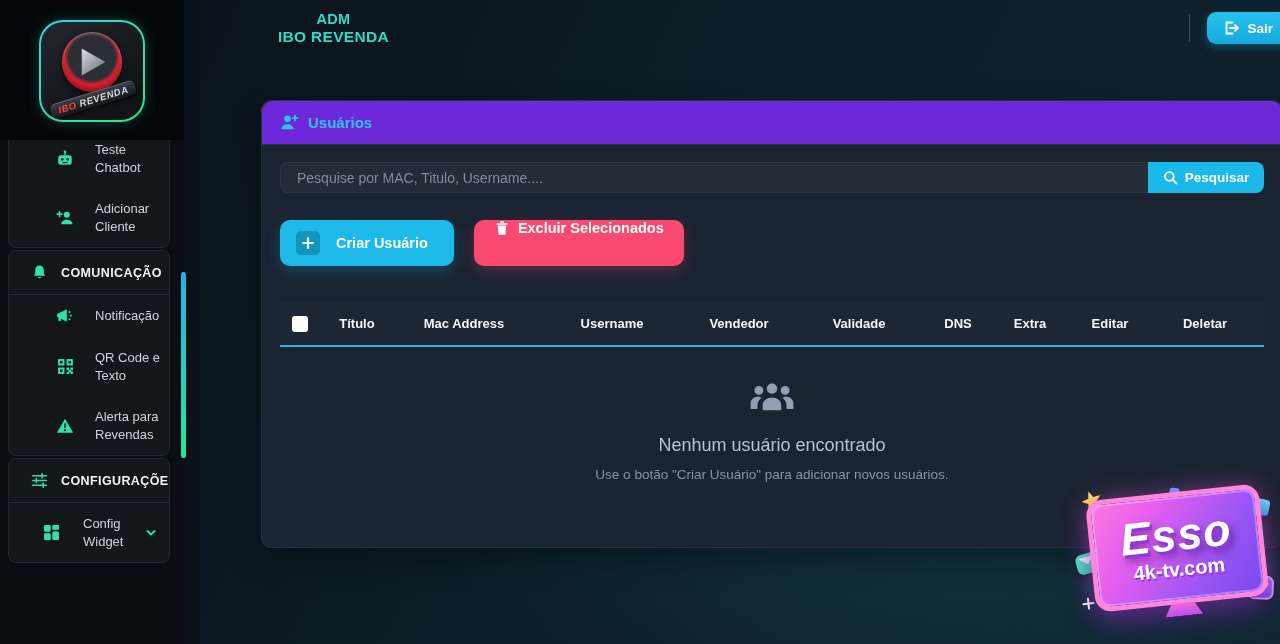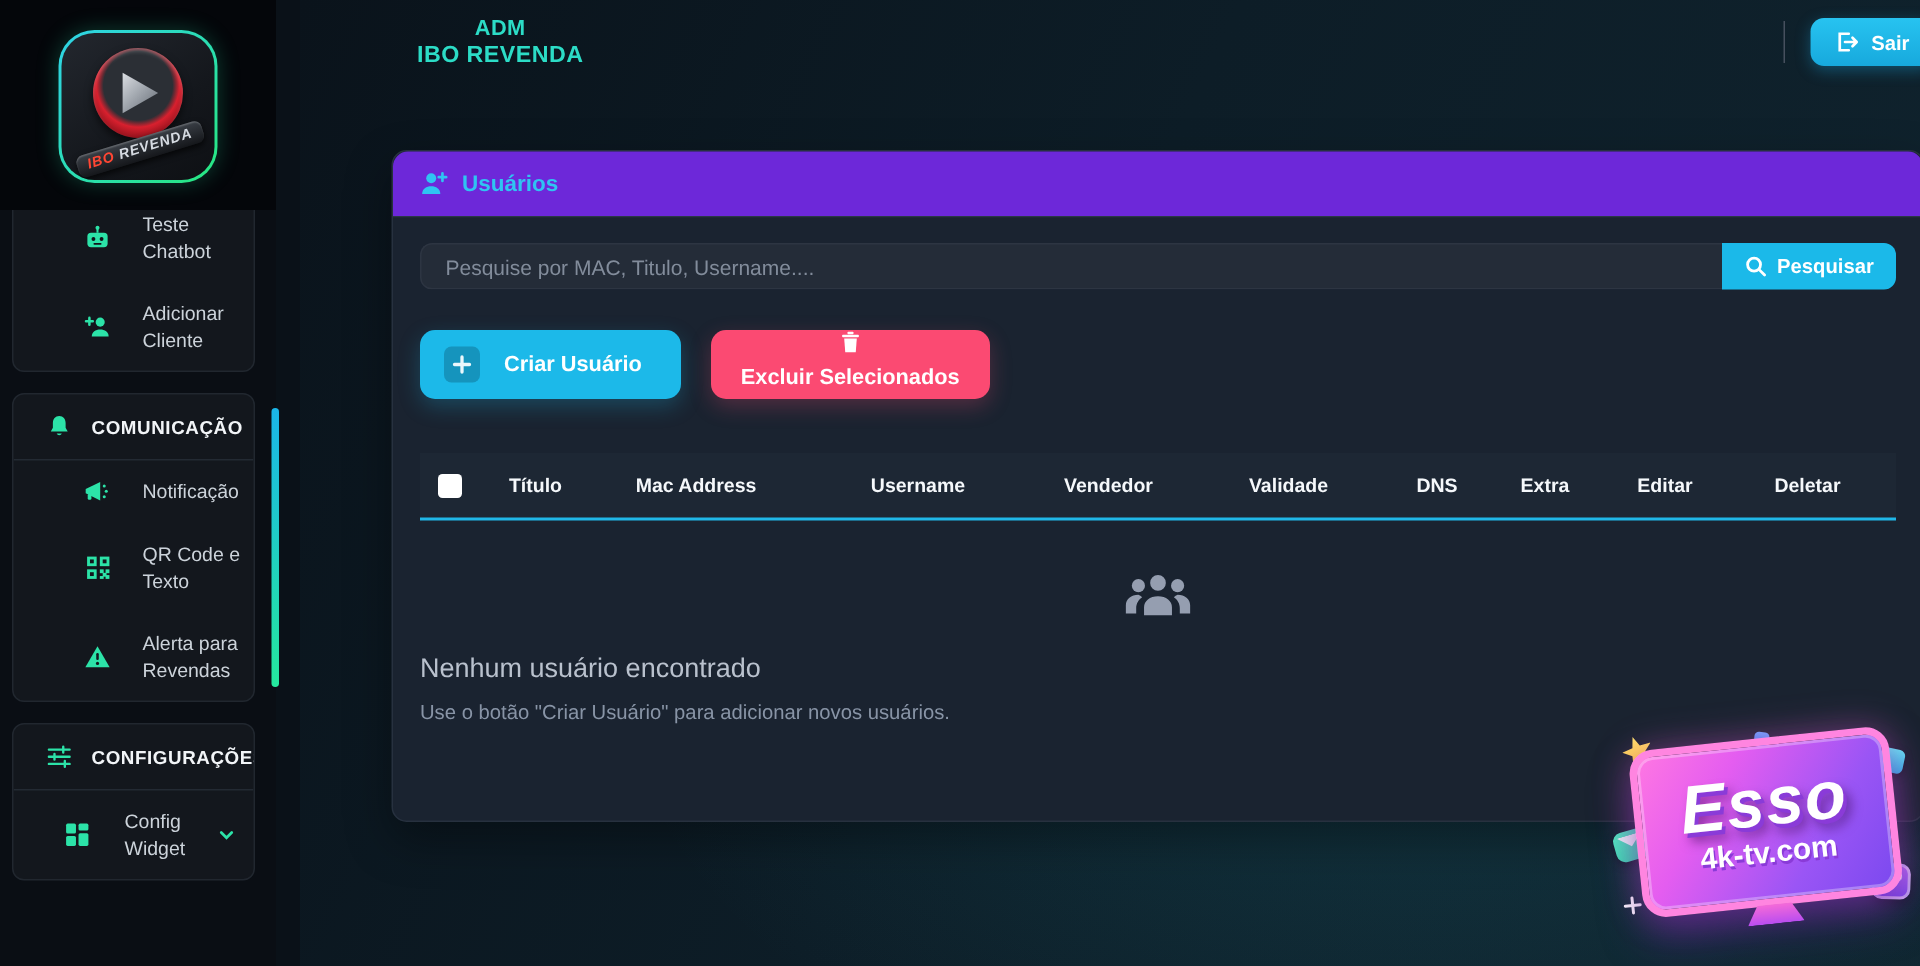--- a/index.html
+++ b/index.html
@@ -75,9 +75,9 @@
     background:#1cb9e9; border-radius:10px; color:#fff; font-weight:700; font-size:14.5px; font-family:inherit;
     box-shadow:0 5px 14px rgba(28,185,233,.25); }
   .plus-box { width:24px; height:24px; border-radius:5px; background:rgba(0,40,60,.25); display:flex; align-items:center; justify-content:center; }
-  .btn-delete { display:flex; align-items:center; gap:8px; height:46px; padding:0 20px; border:none; cursor:pointer;
+  .btn-delete { display:flex; align-items:flex-start; gap:8px; height:46px; padding:0 20px; border:none; cursor:pointer;
     background:#fb4a72; border-radius:10px; color:#fff; font-weight:700; font-size:14.5px; font-family:inherit;
-    box-shadow:0 5px 14px rgba(251,74,114,.25);flex-direction:column; }
+    box-shadow:0 5px 14px rgba(251,74,114,.25); }
 
   .users-table { width:100%; border-collapse:collapse; table-layout:fixed; margin-top:36px; }
   .users-table thead tr { background:#1d2734; border-bottom:2px solid #20b7e8; }

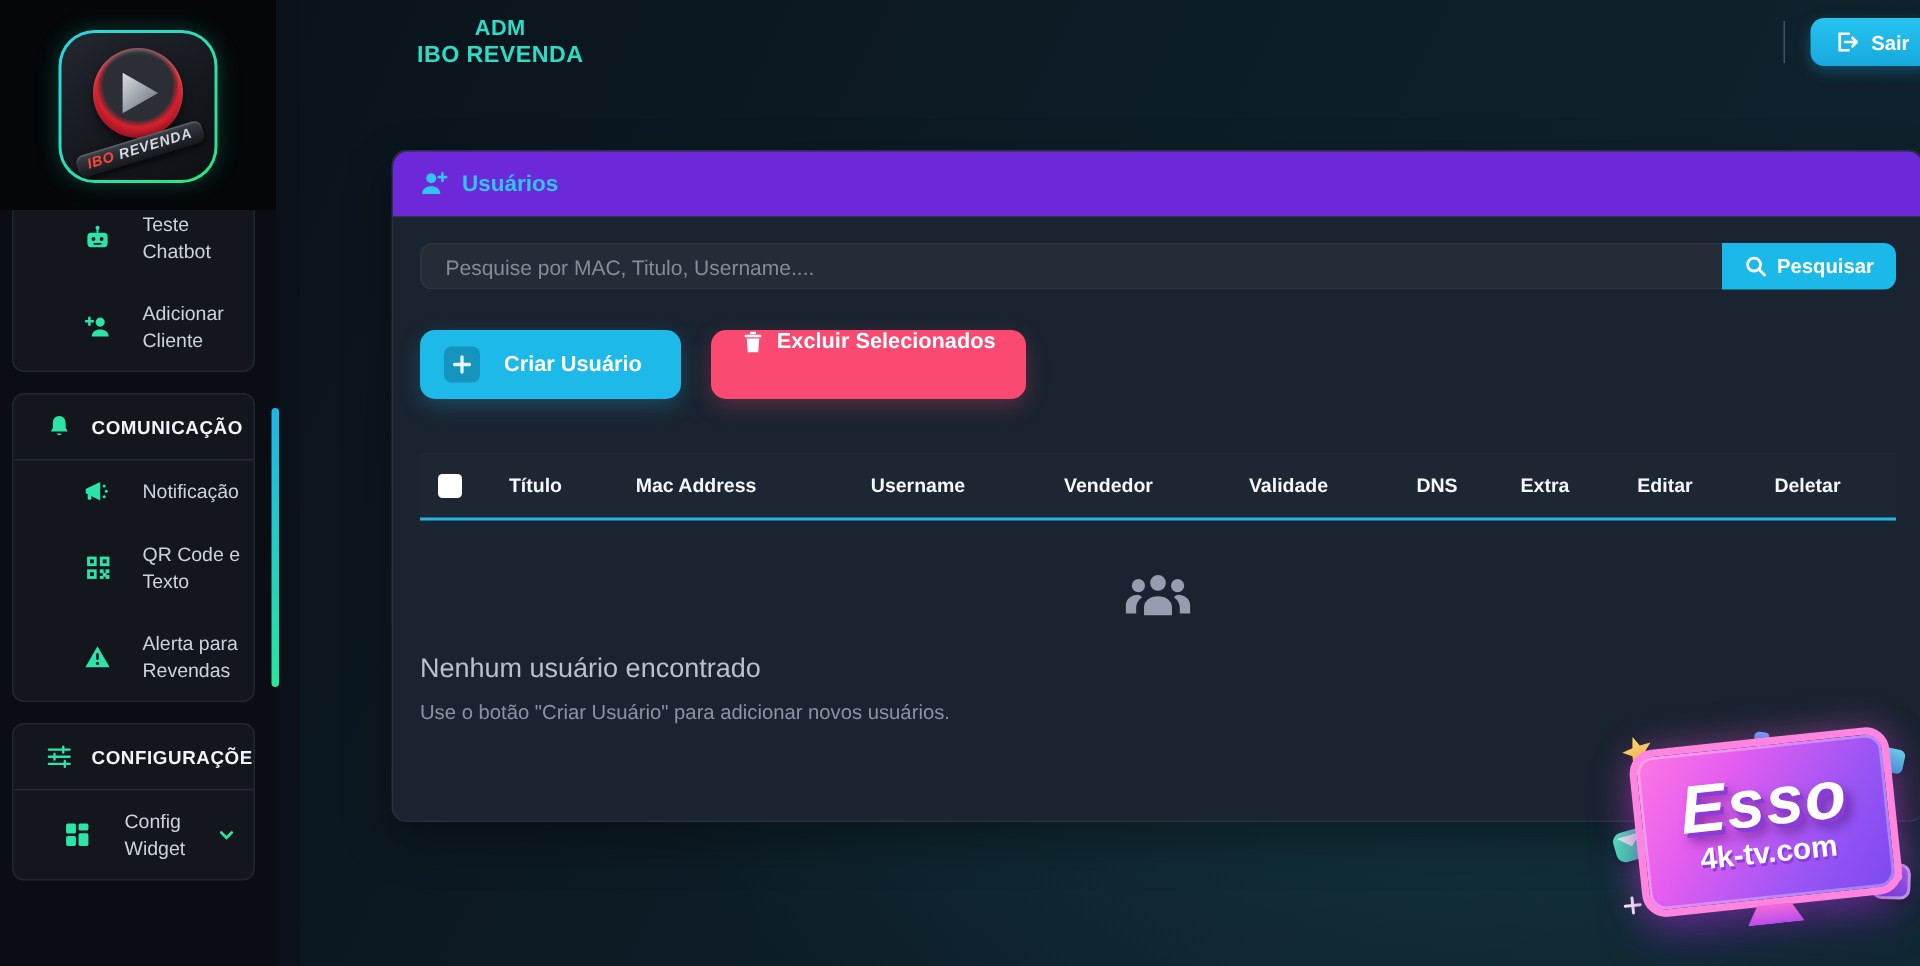--- a/index.html
+++ b/index.html
@@ -27,7 +27,7 @@
   .badge-rev { color:#d6dbe2; }
 
   .sidebar-scroll { position:relative; height:584px; overflow:hidden; padding:0 14px 0 8px; }
-  .side-card { background:#13171d; border:1px solid #21272f; border-radius:8px; margin-top:14px; overflow:hidden; }
+  .side-card { background:#13171d; border:1px solid #21272f; border-radius:8px; margin-top:2px; overflow:hidden; }
   .side-card.first { margin-top:-12px; border-top-left-radius:0; border-top-right-radius:0; }
   .side-item { display:flex; align-items:center; gap:20px; padding:12px 8px 12px 46px; cursor:pointer; }
   .side-item .icn { width:20px; flex:0 0 20px; display:flex; justify-content:center; }

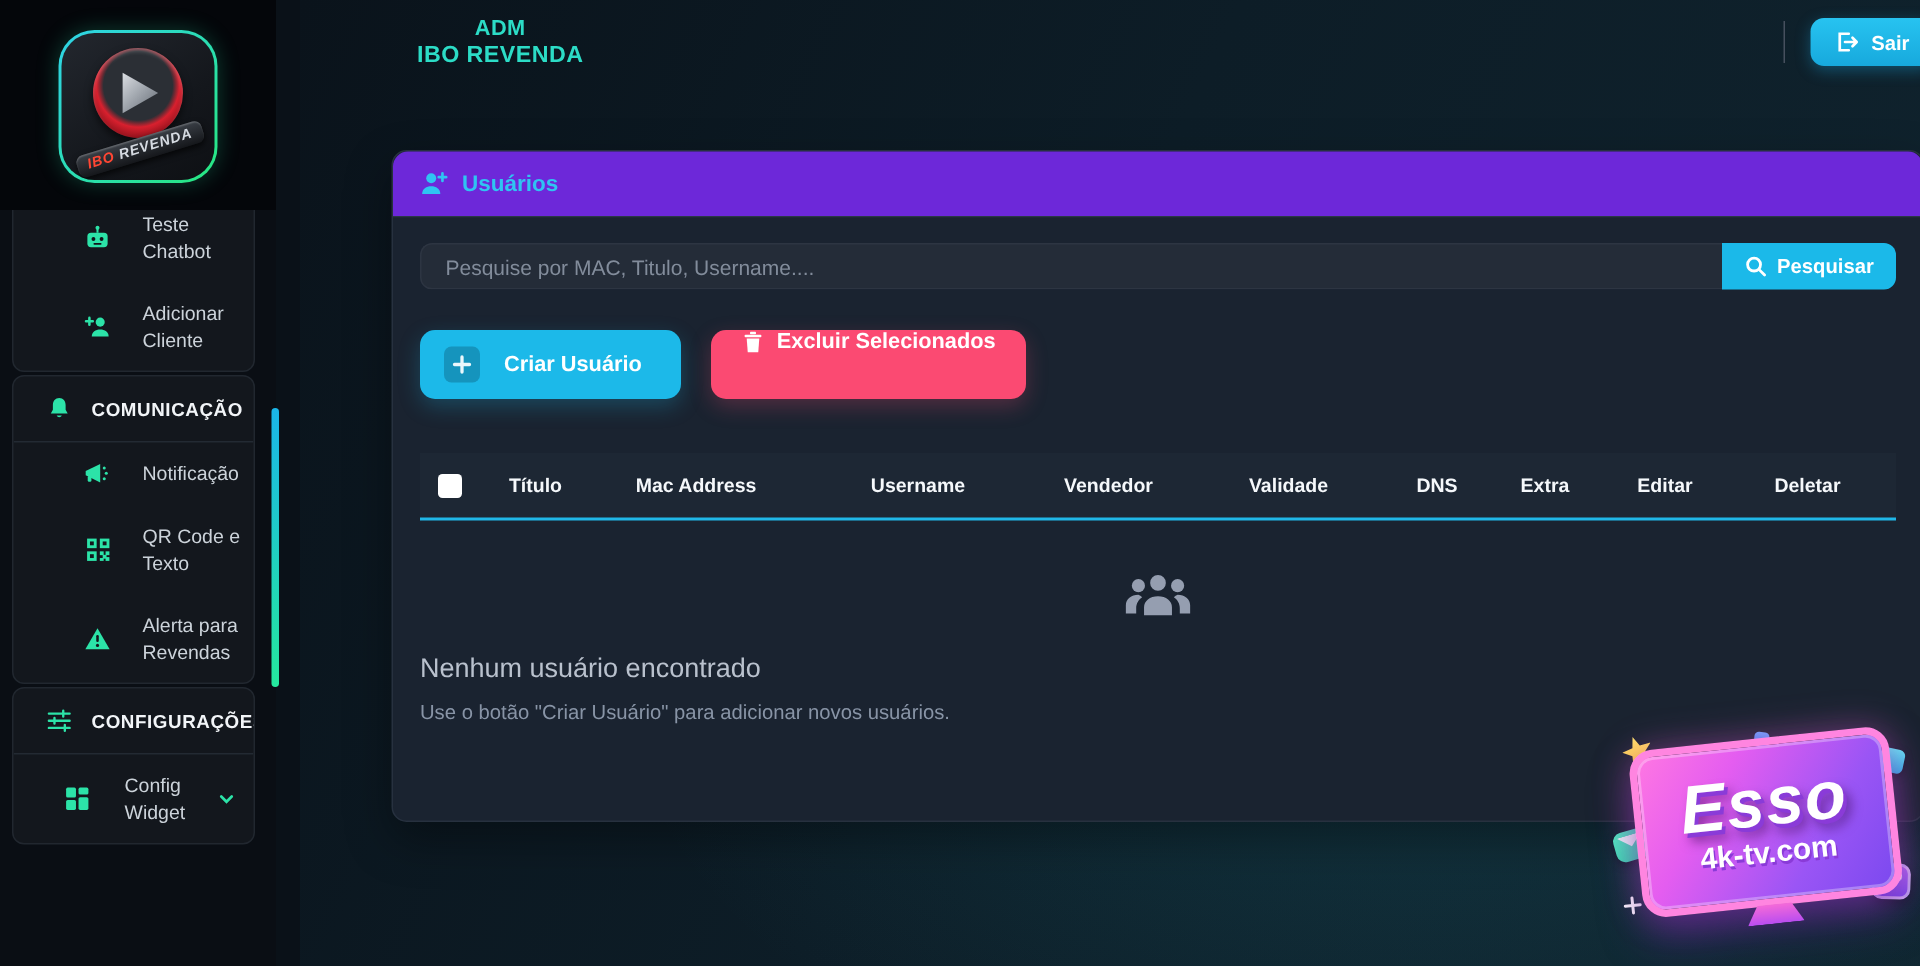--- a/index.html
+++ b/index.html
@@ -84,7 +84,7 @@
   .users-table th { height:44px; color:#f5f8fb; font-size:13px; font-weight:700; text-align:center; border-bottom:2px solid #20b7e8; }
   .hdr-checkbox { width:16px; height:16px; background:#ffffff; border-radius:3px; margin:0 auto; cursor:pointer; }
 
-  .empty-state { text-align:left; padding-top:34px; }
+  .empty-state { text-align:center; padding-top:34px; }
   .empty-title { color:#b9c1cd; font-size:18px; margin-top:20px; }
   .empty-sub { color:#8894a6; font-size:13.5px; margin-top:11px; }
 

